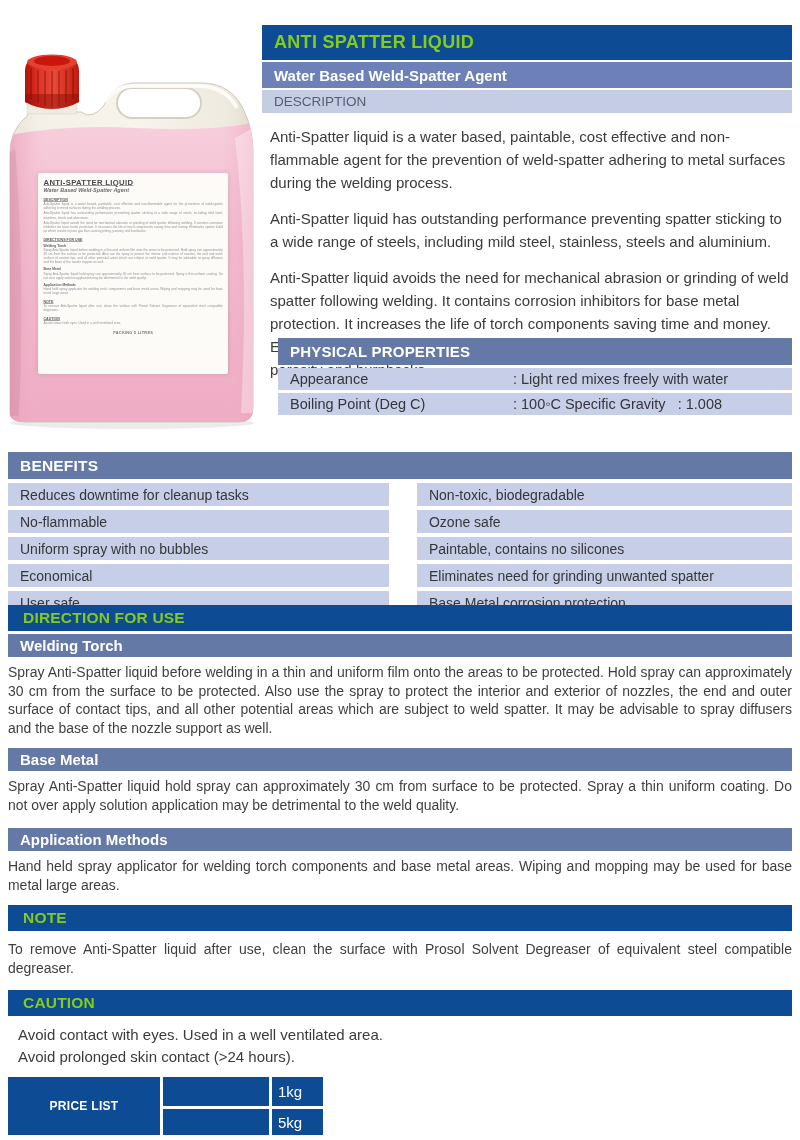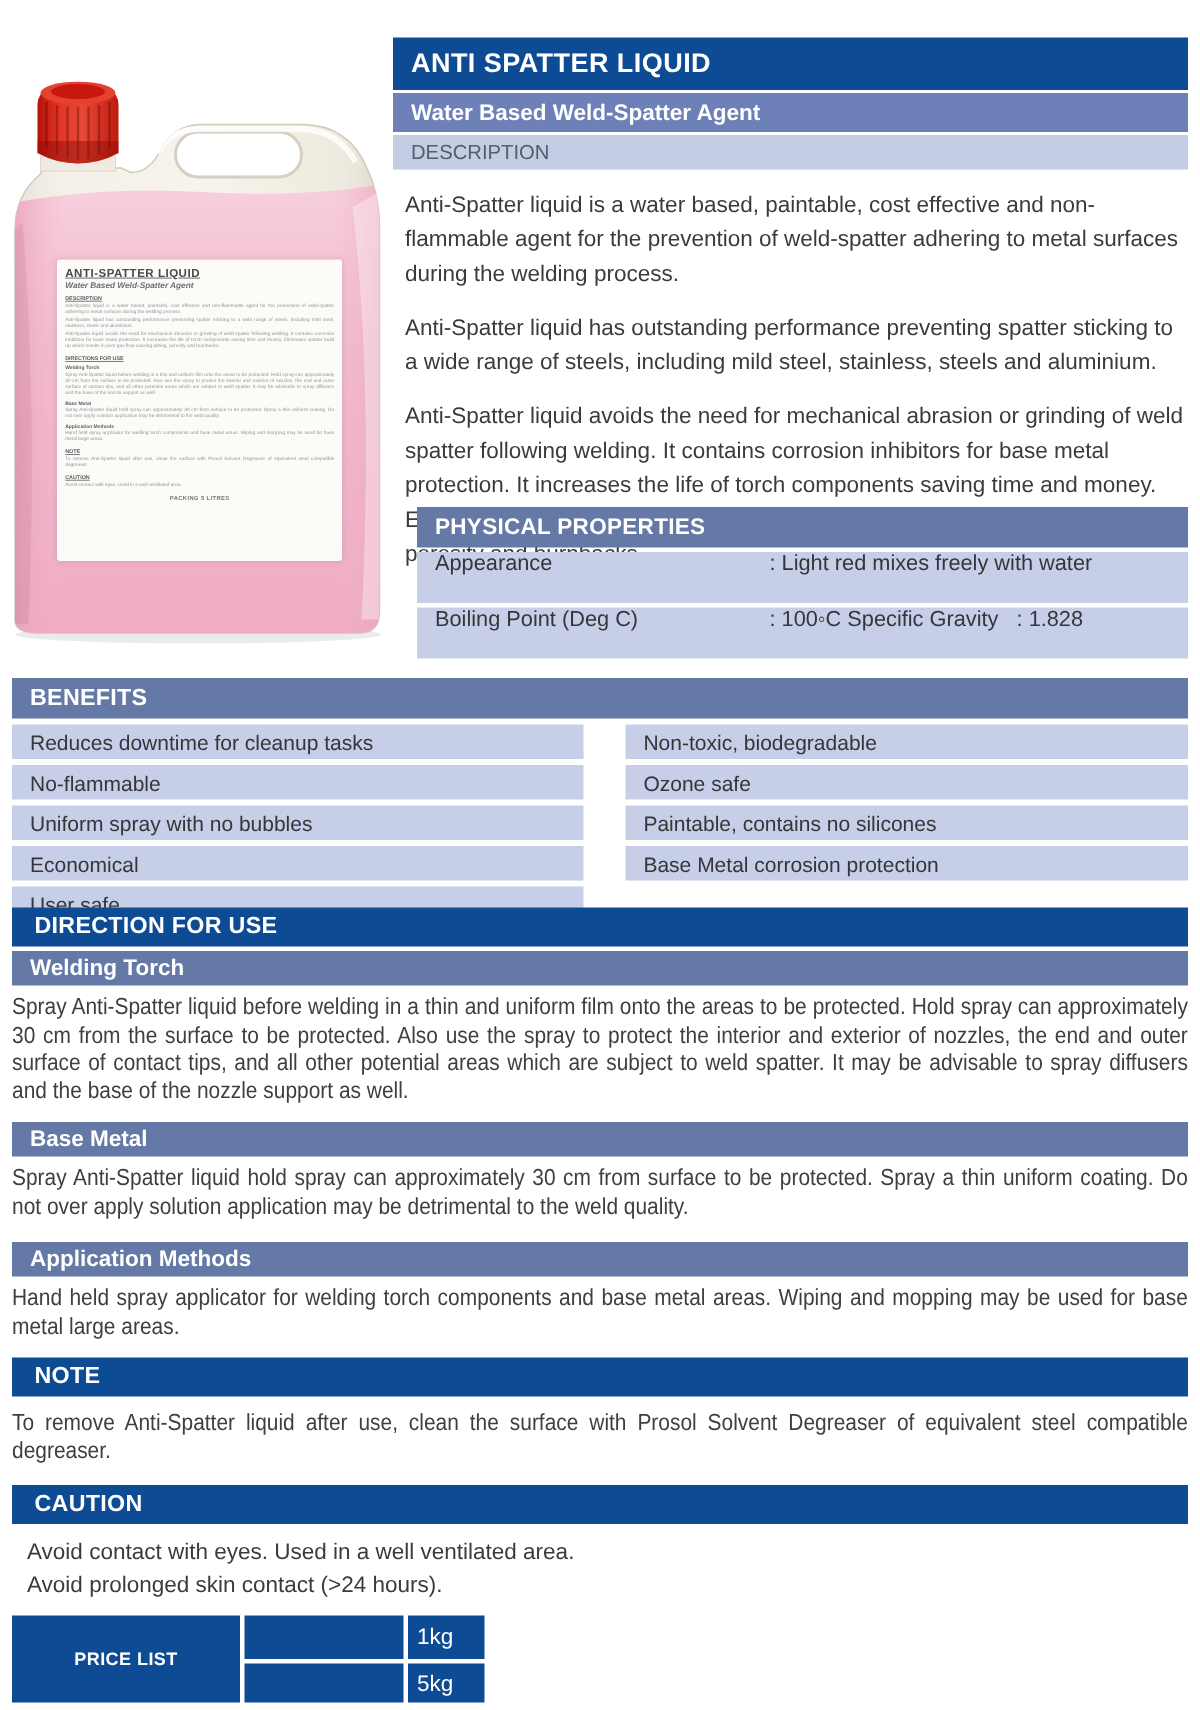--- a/index.html
+++ b/index.html
@@ -35,7 +35,7 @@
   .lbl-pack { font-size: 7px; font-weight: bold; color: #77777c; text-align: center; margin-top: 10px; letter-spacing: .5px; }
 
   
-  .bar-dark  { background: #0d4c94; color: #ffffff; font-weight: bold; display: flex; align-items: center; padding-left: 12px; }
+  .bar-dark  { background: #0d4c94; color: #84cc16; font-weight: bold; display: flex; align-items: center; padding-left: 12px; }
   .bar-med   { background: #6d80b8; color: #ffffff; font-weight: bold; display: flex; align-items: center; padding-left: 12px; }
   .bar-slate { background: #6579a6; color: #ffffff; font-weight: bold; display: flex; align-items: center; padding-left: 12px; }
   .bar-light { background: #c4cde4; color: #565d6d; display: flex; align-items: center; padding-left: 12px; }

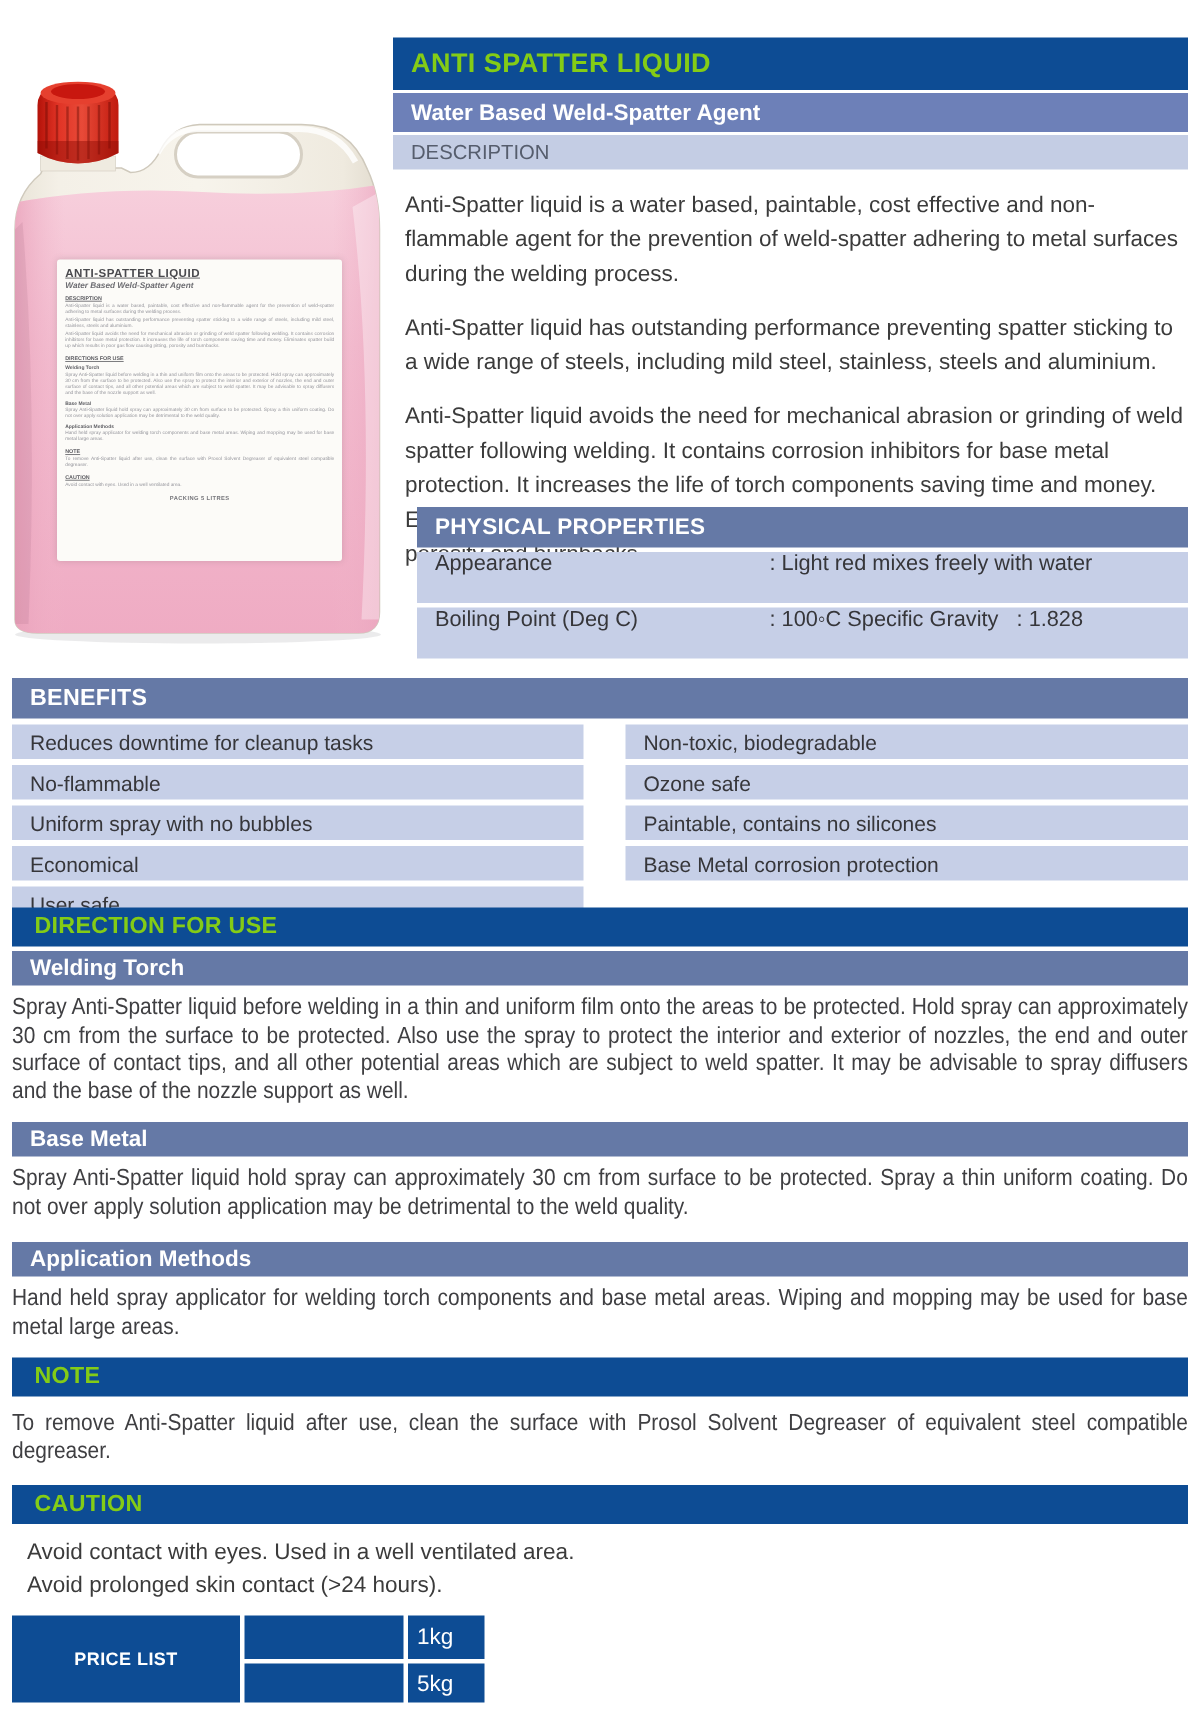--- a/index.html
+++ b/index.html
@@ -51,7 +51,7 @@
   
   .pp-block { position: absolute; left: 278px; top: 338px; width: 514px; }
   .pp-head { height: 27px; font-size: 15px; letter-spacing: .2px; }
-  .pp-row { display: flex; background: #c6cfe7; height: 34px; margin-top: 3px; align-items: flex-start; font-size: 14.5px; color: #36363a; }
+  .pp-row { display: flex; background: #c6cfe7; height: 22px; margin-top: 3px; align-items: center; font-size: 14.5px; color: #36363a; }
   .pp-name { width: 235px; padding-left: 12px; }
   .pp-value { white-space: pre-wrap; }
 

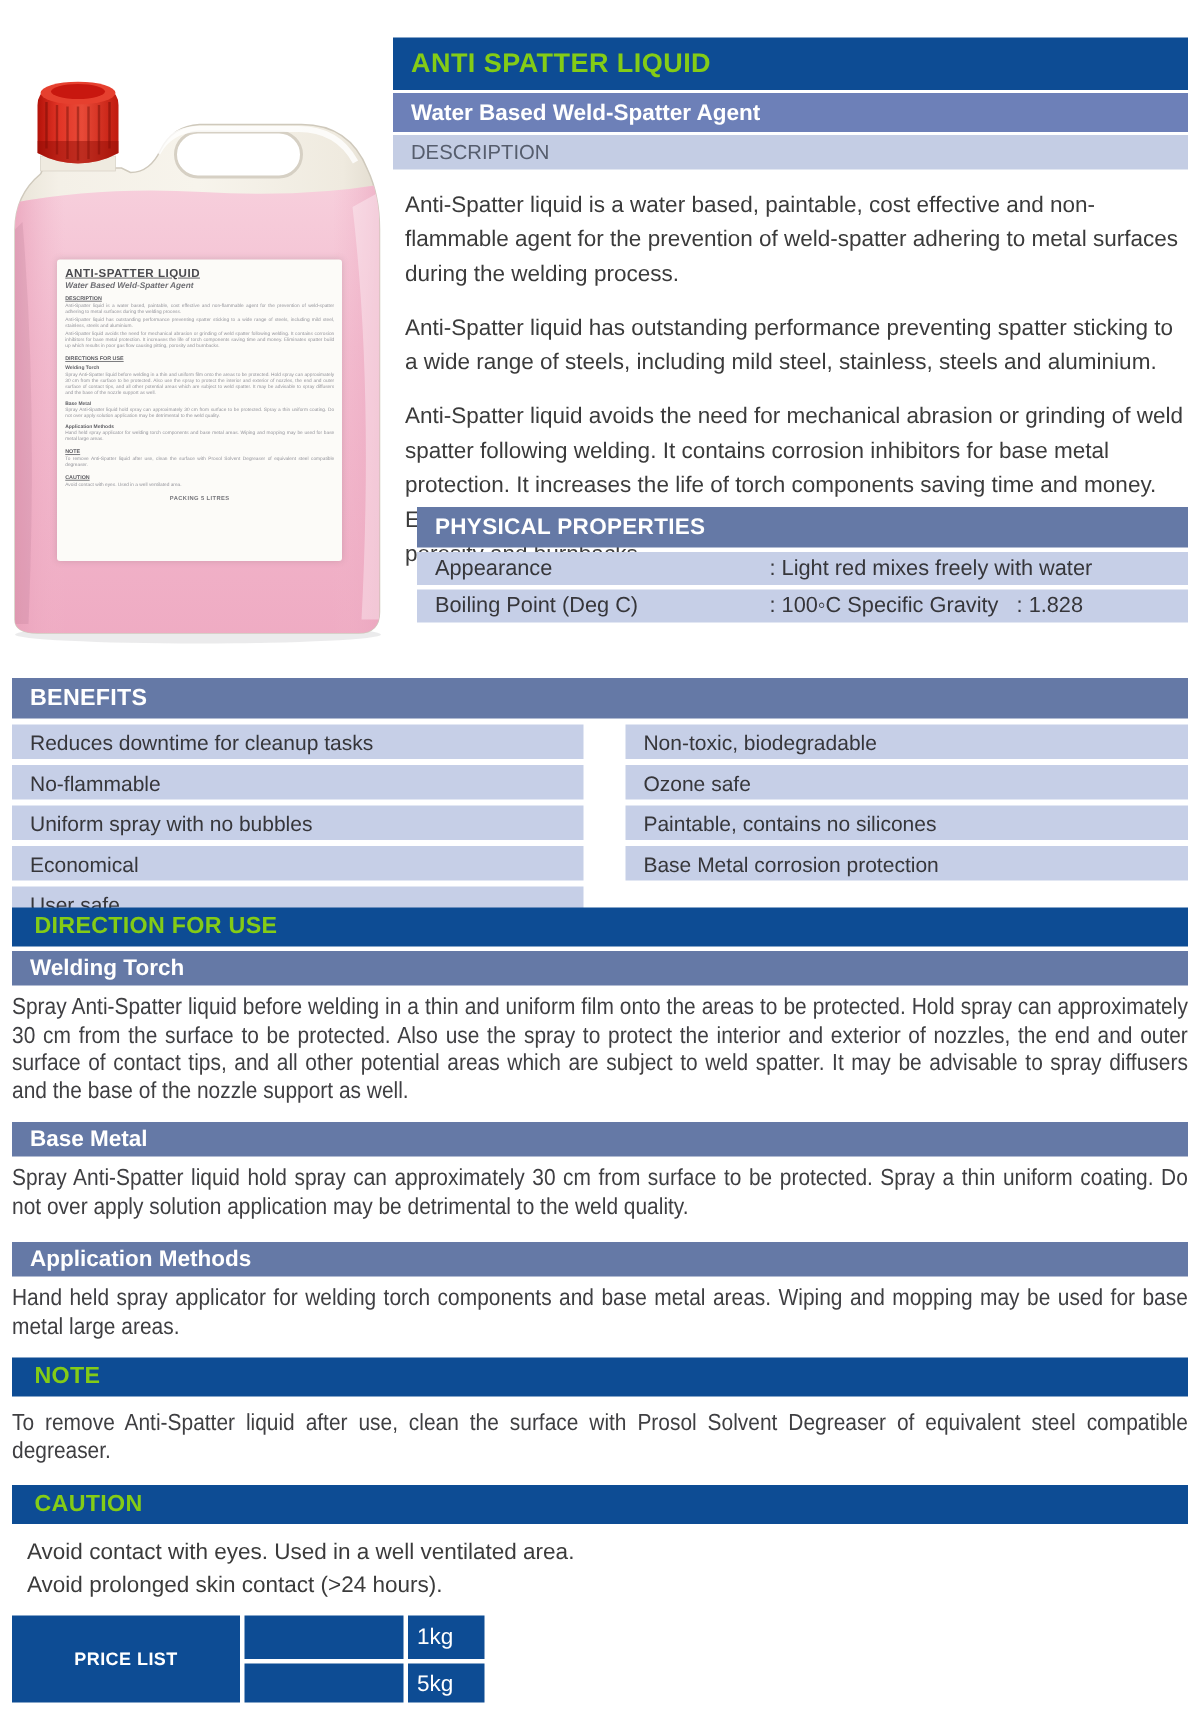--- a/index.html
+++ b/index.html
@@ -206,7 +206,7 @@
     </div>
     <div class="pp-row">
       <span class="pp-name">Boiling Point (Deg C)</span>
-      <span class="pp-value">: 100◦C Specific Gravity   : 1.828</span>
+      <span class="pp-value">: 100◦C Specific Gravity   : 1.008</span>
     </div>
   </div>
 

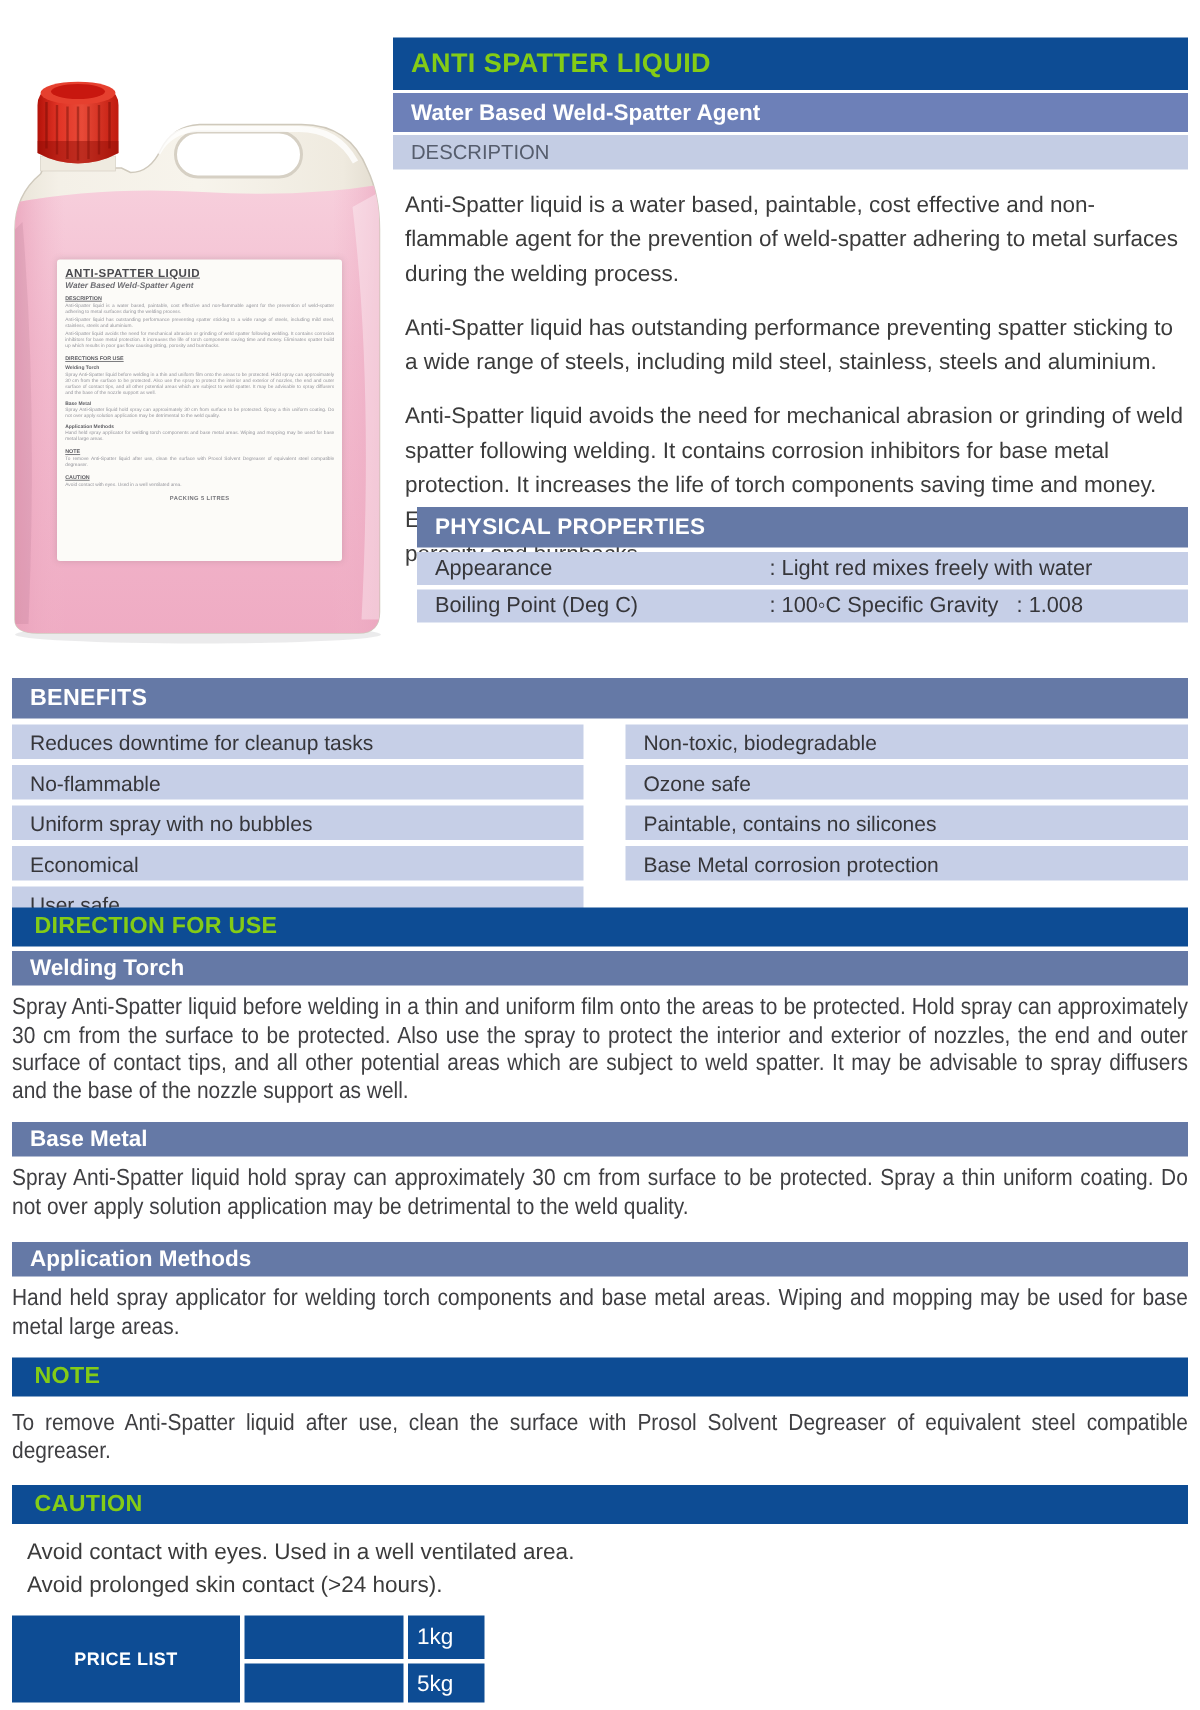--- a/index.html
+++ b/index.html
@@ -226,6 +226,7 @@
         <div class="benefit-row">Non-toxic, biodegradable</div>
         <div class="benefit-row">Ozone safe</div>
         <div class="benefit-row">Paintable, contains no silicones</div>
+        <div class="benefit-row">Eliminates need for grinding unwanted spatter</div>
         <div class="benefit-row">Base Metal corrosion protection</div>
       </div>
     </div>

